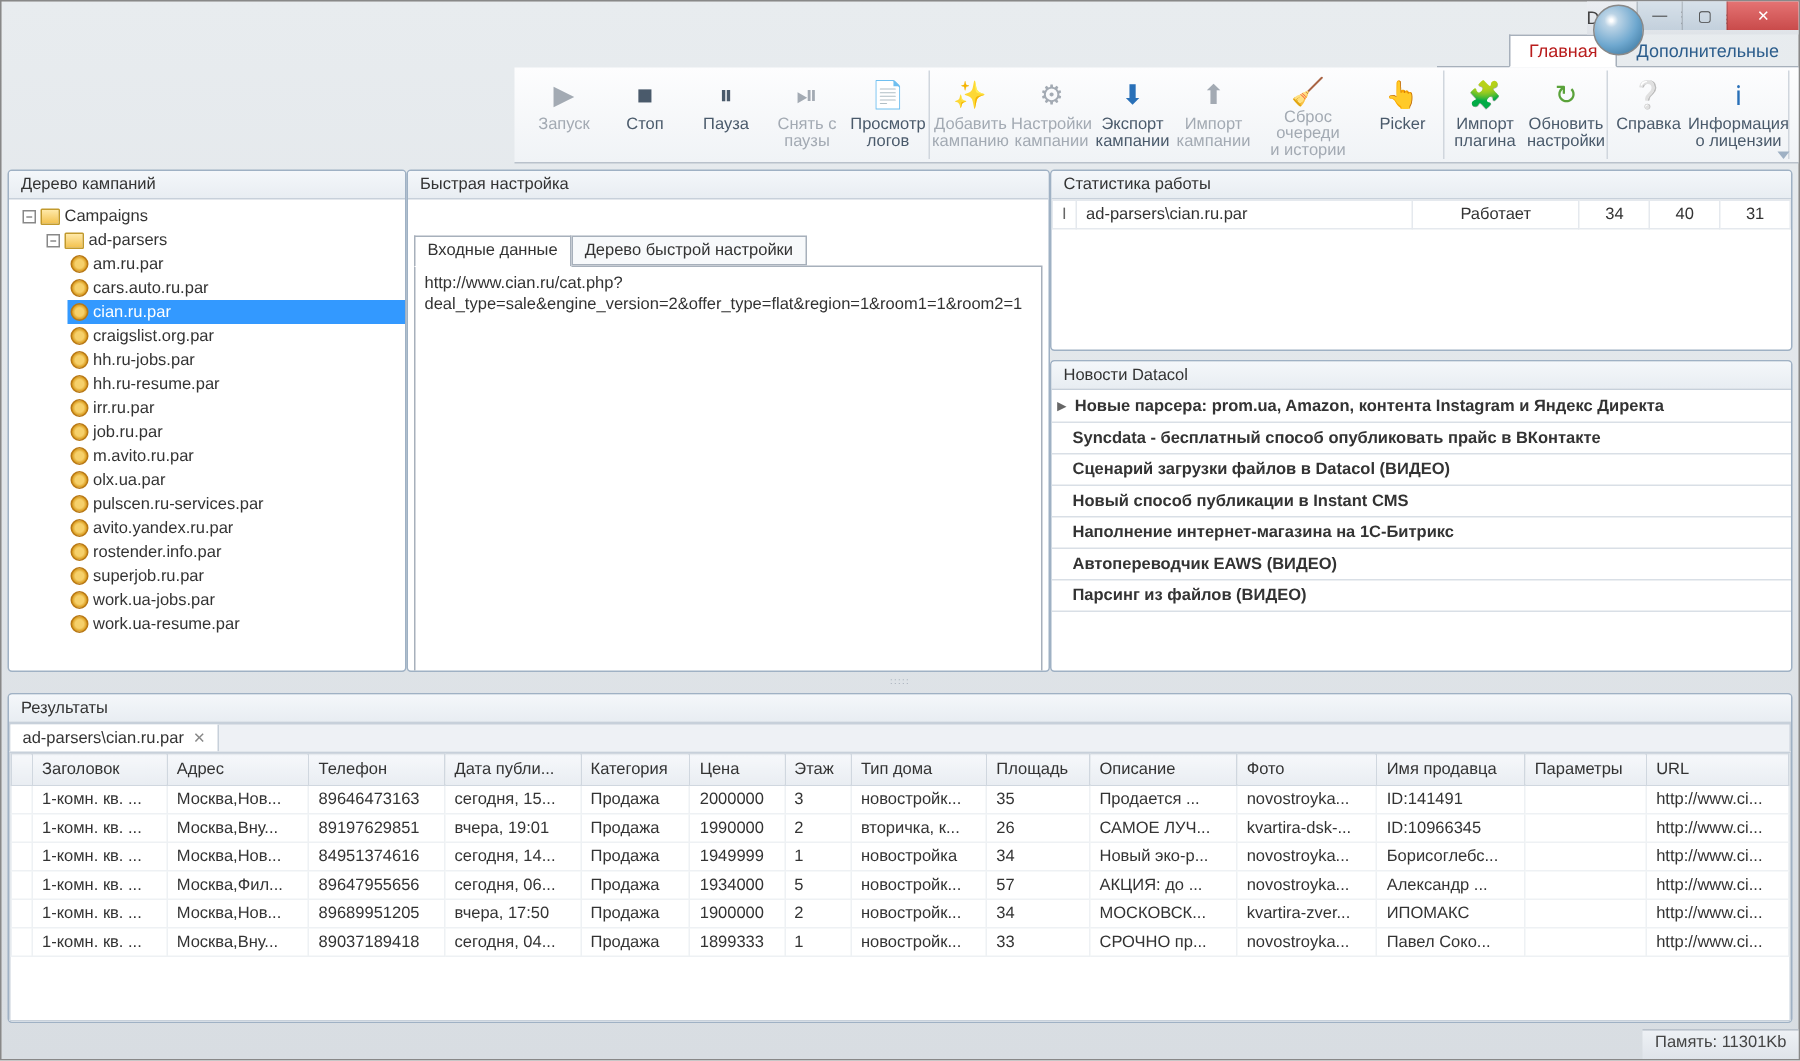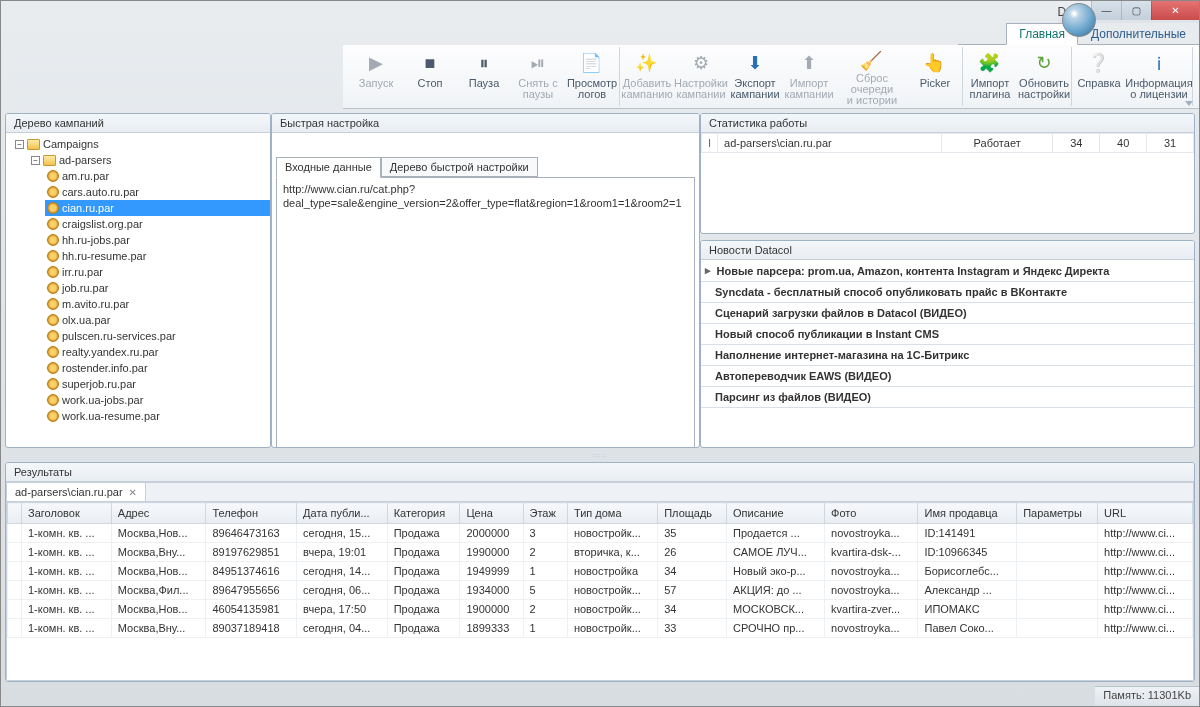--- a/index.html
+++ b/index.html
@@ -14,7 +14,7 @@
   .app-icon { position:absolute; left:4px; top:2px; width:34px; height:34px; border-radius:50%; background:radial-gradient(circle at 35% 30%, #fff 3%, #bcd4e6 15%, #6fa8cf 55%, #2f6b94 100%); border:1px solid #888; z-index:5;}
   .tabstrip { height: 22px; background: transparent; display: flex; align-items: flex-end; padding-left: 48px; gap: 0; border-bottom:1px solid #a7b0bb;}
   .tab { padding: 3px 12px; font-size: 12px; color: #2c5d8c; background:transparent; border:1px solid transparent; border-bottom:none;}
-  .tab.active { background: #fff; border:1px solid #a7b0bb; border-bottom:1px solid #fff; margin-bottom:-1px; color:#0f766e;}
+  .tab.active { background: #fff; border:1px solid #a7b0bb; border-bottom:1px solid #fff; margin-bottom:-1px; color:#b91c1c;}
   .ribbon { height: 64px; background: linear-gradient(#fdfdfe,#f0f3f6); display: flex; border-bottom:1px solid #b9c1cb; padding: 2px 6px; position:relative;}
   .ribbon::after{content:"";position:absolute;right:6px;bottom:2px;width:0;height:0;border-left:4px solid transparent;border-right:4px solid transparent;border-top:5px solid #9fb1c4;}
   .rb-group { display:flex; border-right:1px solid #d0d6dd;}

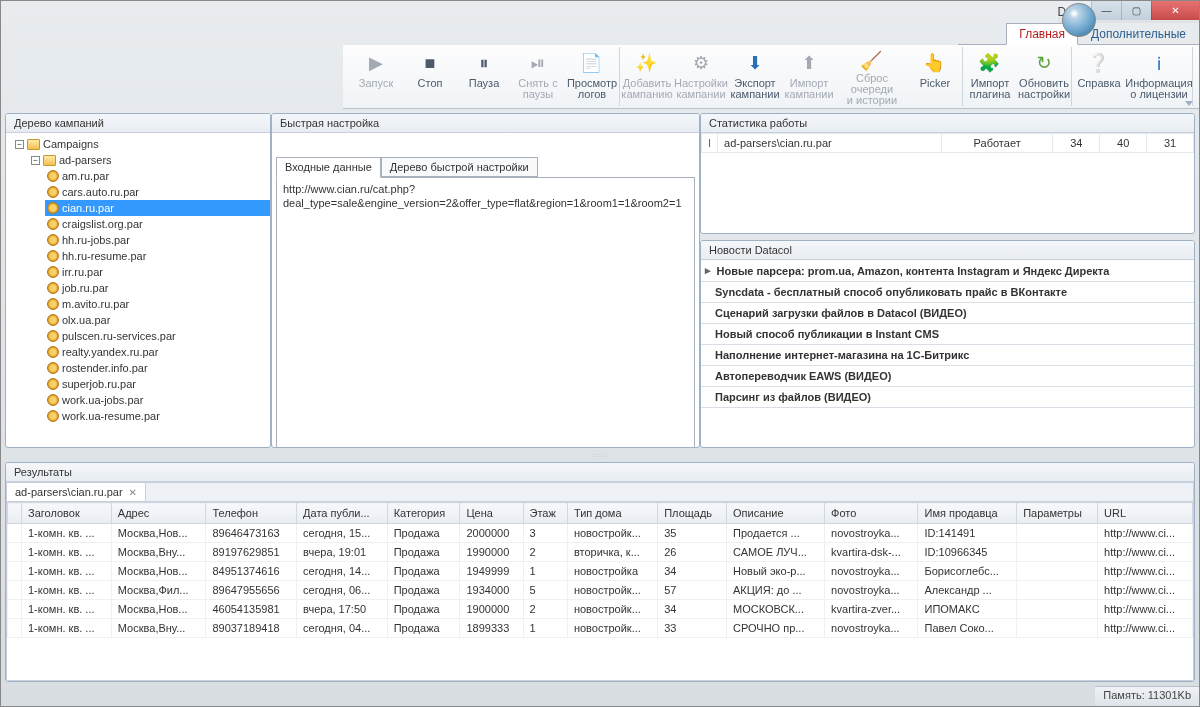--- a/index.html
+++ b/index.html
@@ -217,7 +217,7 @@
                   </li>
                   <li>
                     <span class="gear-ic"></span>
-                    <span>realty.yandex.ru.par</span>
+                    <span>avito.yandex.ru.par</span>
                   </li>
                   <li>
                     <span class="gear-ic"></span>

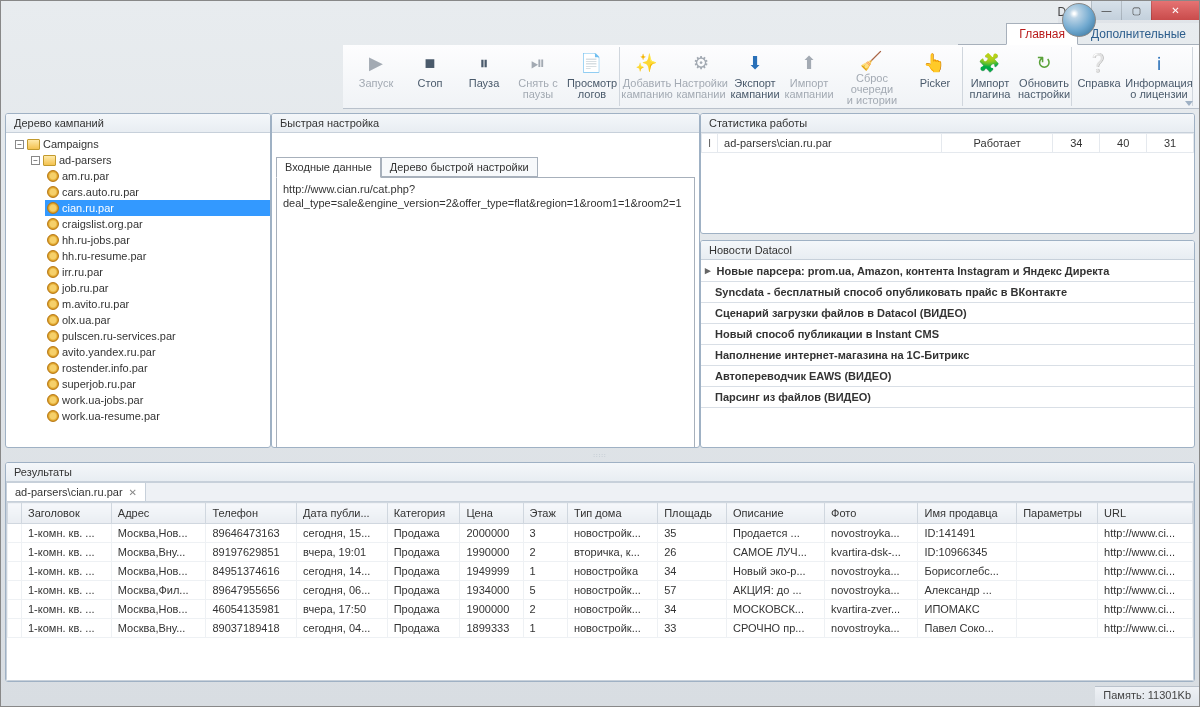--- a/index.html
+++ b/index.html
@@ -389,7 +389,7 @@
                 <td></td>
                 <td>1-комн. кв. ...</td>
                 <td>Москва,Нов...</td>
-                <td>46054135981</td>
+                <td>89689951205</td>
                 <td>вчера, 17:50</td>
                 <td>Продажа</td>
                 <td>1900000</td>

